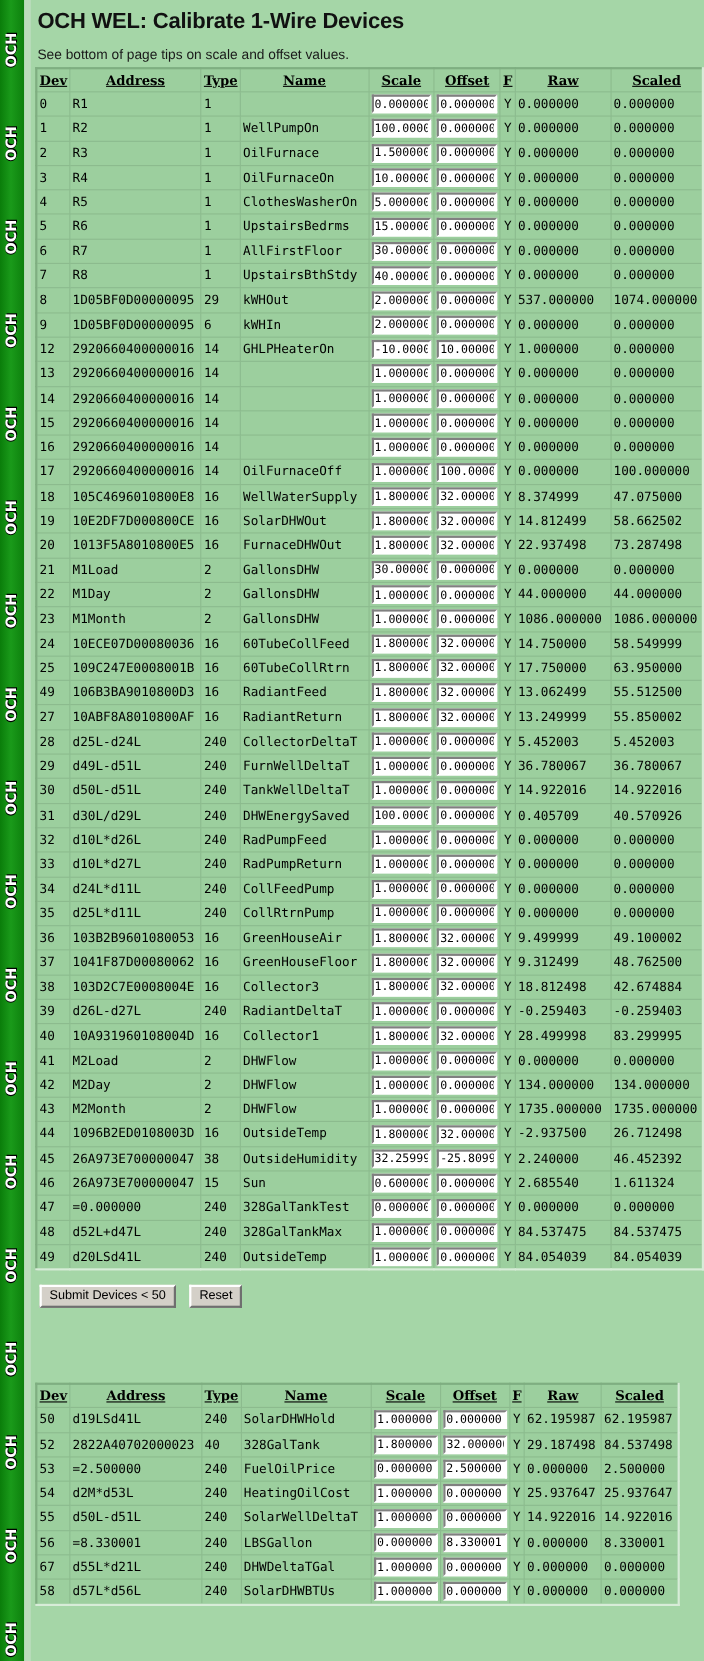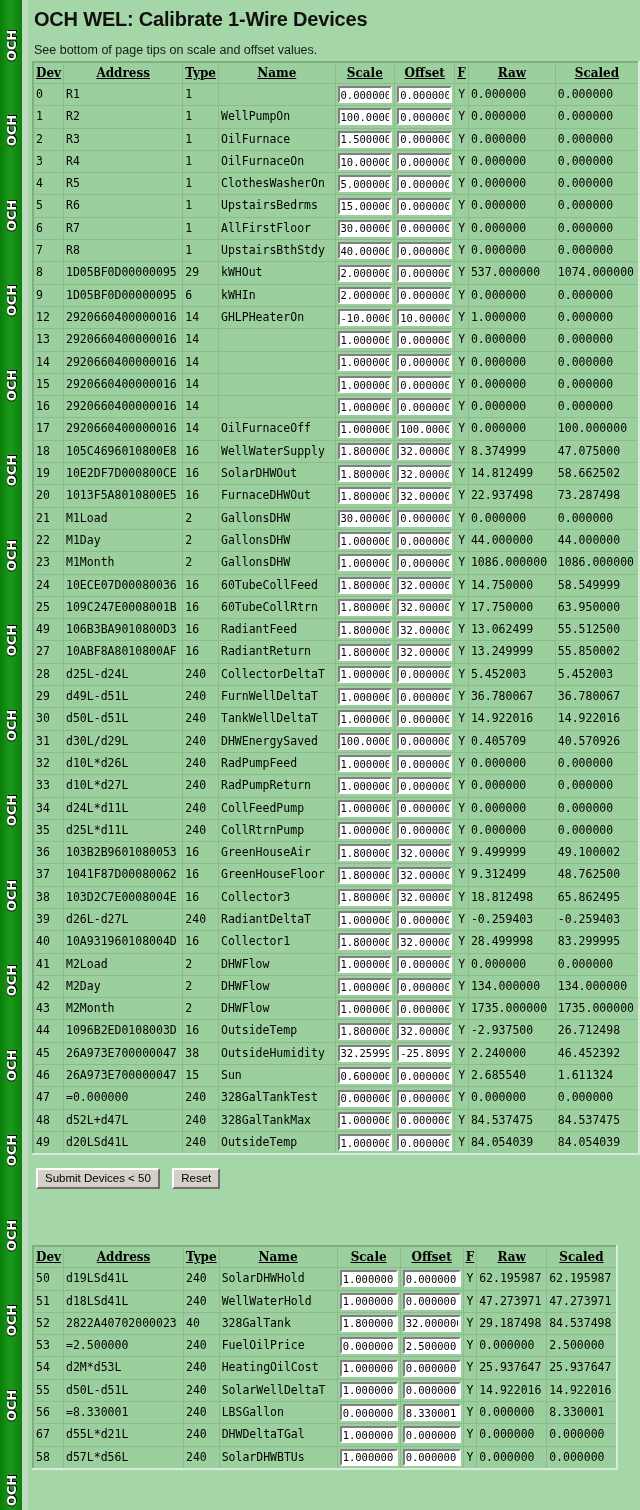--- a/index.html
+++ b/index.html
@@ -747,7 +747,7 @@
             </td>
             <td class="c-f">Y</td>
             <td class="c-raw">18.812498</td>
-            <td class="c-scaled">65.862495</td>
+            <td class="c-scaled">42.674884</td>
           </tr>
           <tr>
             <td class="c-dev">39</td>

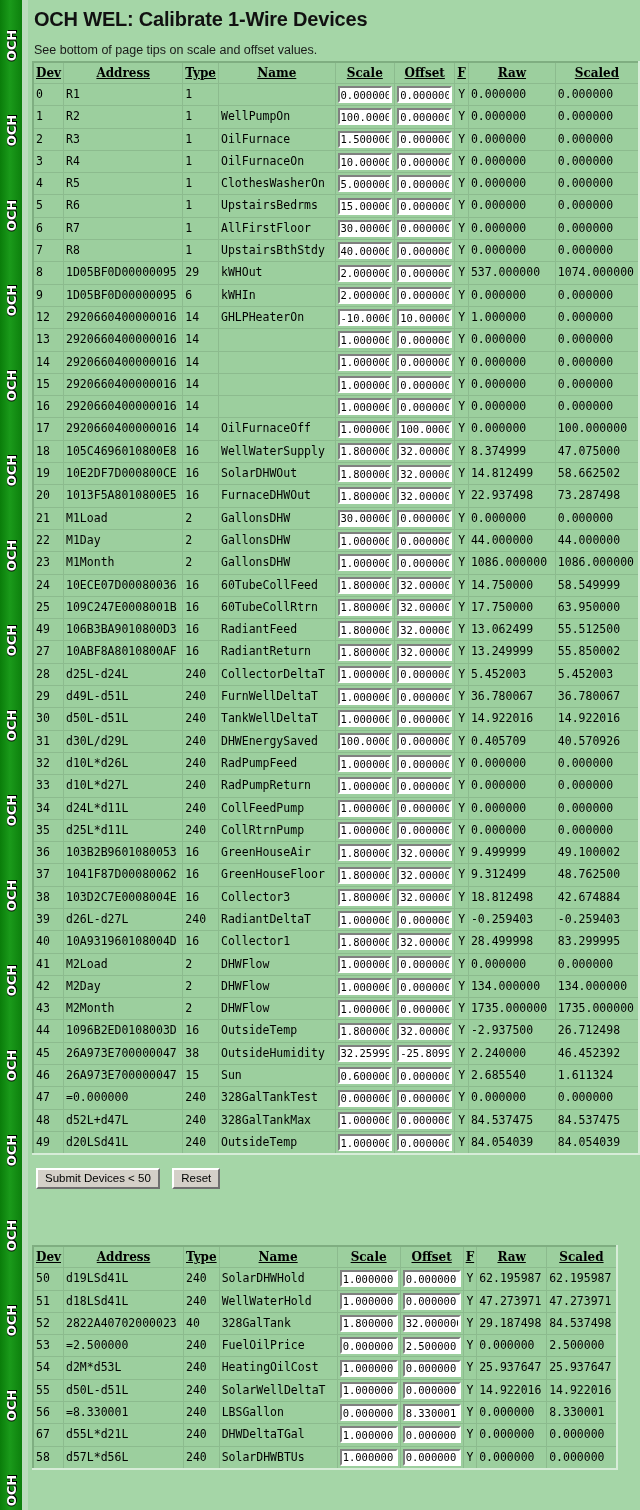--- a/index.html
+++ b/index.html
@@ -130,7 +130,7 @@
 
   
   #buttonbar {
-    margin: 13px 0 0 4px;
+    margin: 13px 0 12px 4px;
   }
   button.winbtn {
     font-family: "Liberation Sans", sans-serif;

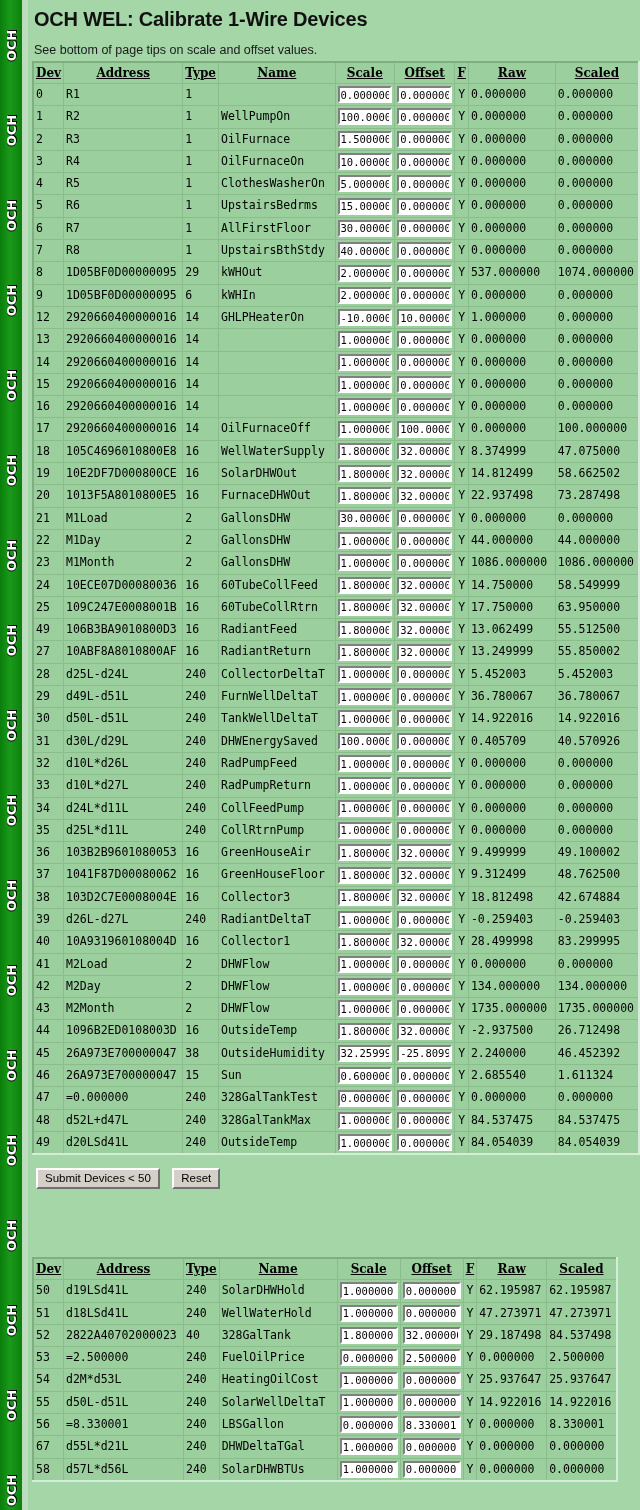--- a/index.html
+++ b/index.html
@@ -955,21 +955,6 @@
             <td class="c-scaled">62.195987</td>
           </tr>
           <tr>
-            <td class="c-dev">51</td>
-            <td class="c-addr">d18LSd41L</td>
-            <td class="c-type">240</td>
-            <td class="c-name">WellWaterHold</td>
-            <td class="c-scale">
-              <input class="numfield" type="text" value="1.000000" style="">
-            </td>
-            <td class="c-offset">
-              <input class="numfield" type="text" value="0.000000" style="">
-            </td>
-            <td class="c-f">Y</td>
-            <td class="c-raw">47.273971</td>
-            <td class="c-scaled">47.273971</td>
-          </tr>
-          <tr>
             <td class="c-dev">52</td>
             <td class="c-addr">2822A40702000023</td>
             <td class="c-type">40</td>

